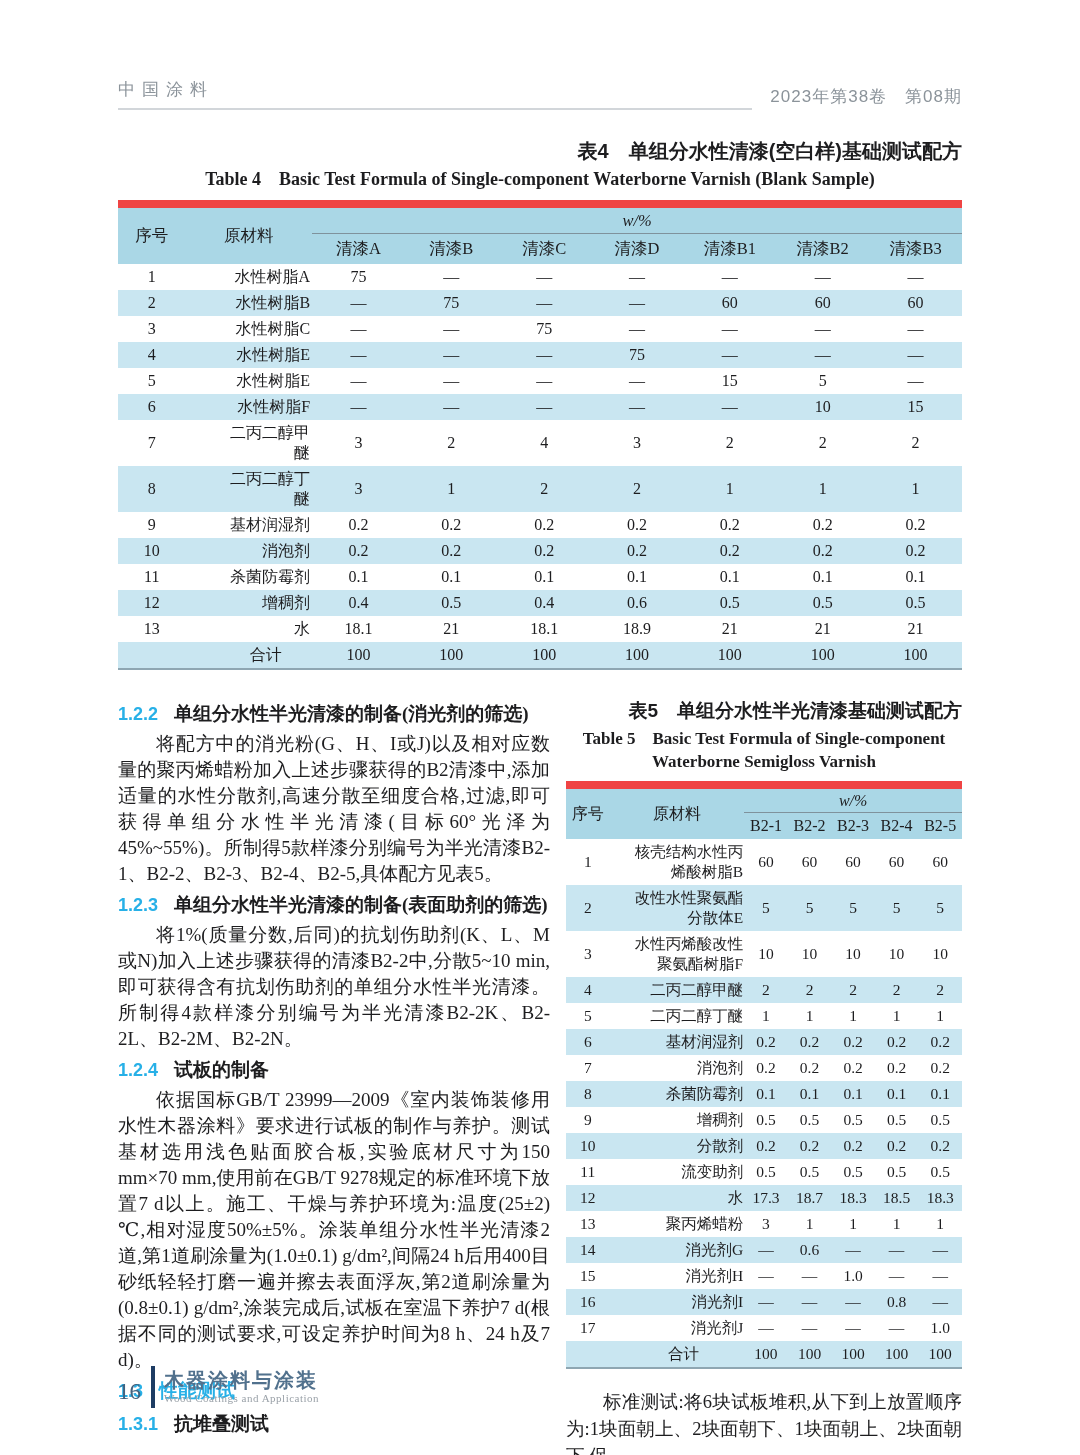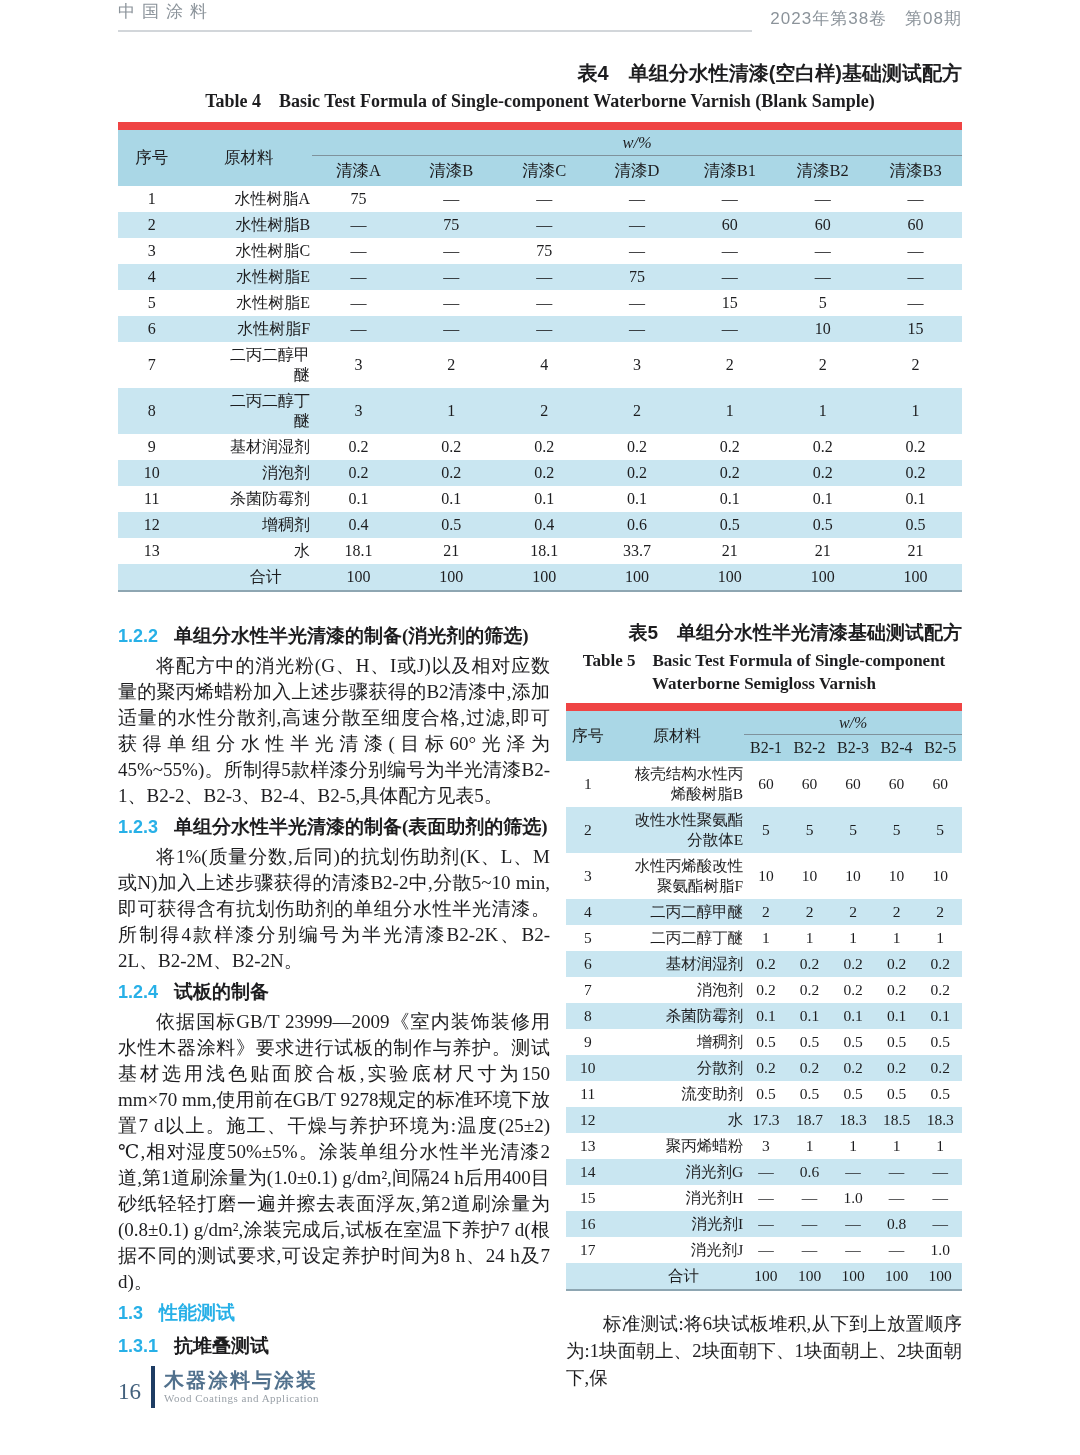--- a/index.html
+++ b/index.html
@@ -17,6 +17,7 @@
   
   .page-header {
     display: flex; align-items: flex-end;
+    padding-top: 78px;
   }
   .ph-left {
     flex: 1;

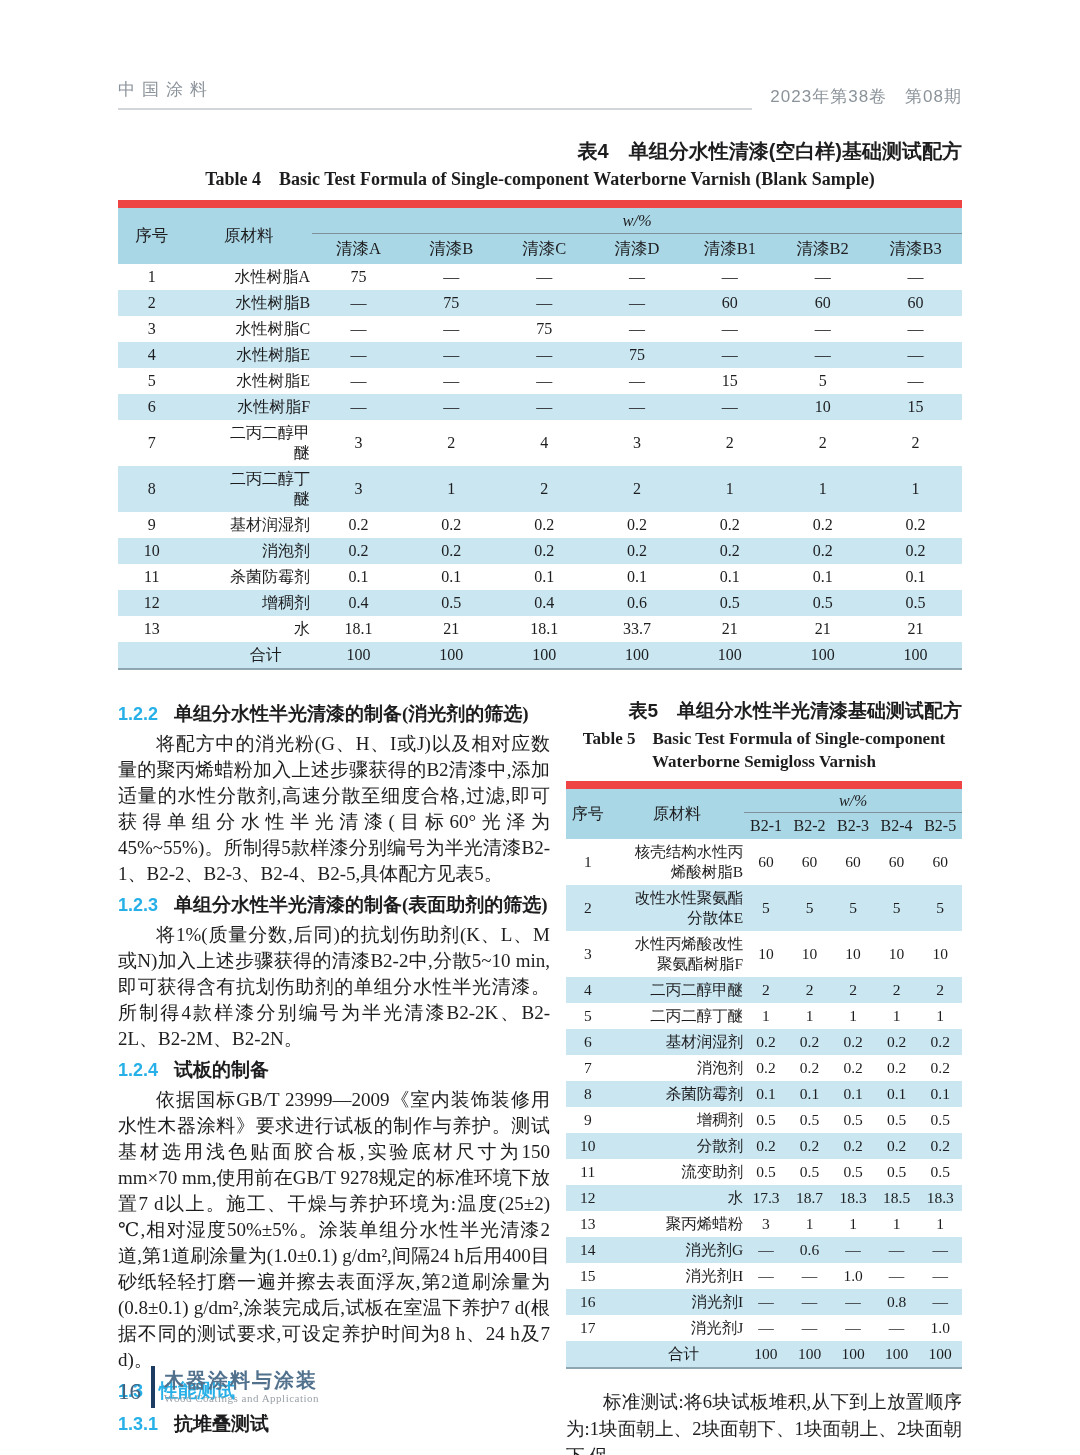--- a/index.html
+++ b/index.html
@@ -322,7 +322,7 @@
               <td>18.1</td>
               <td>21</td>
               <td>18.1</td>
-              <td>33.7</td>
+              <td>18.9</td>
               <td>21</td>
               <td>21</td>
               <td>21</td>

